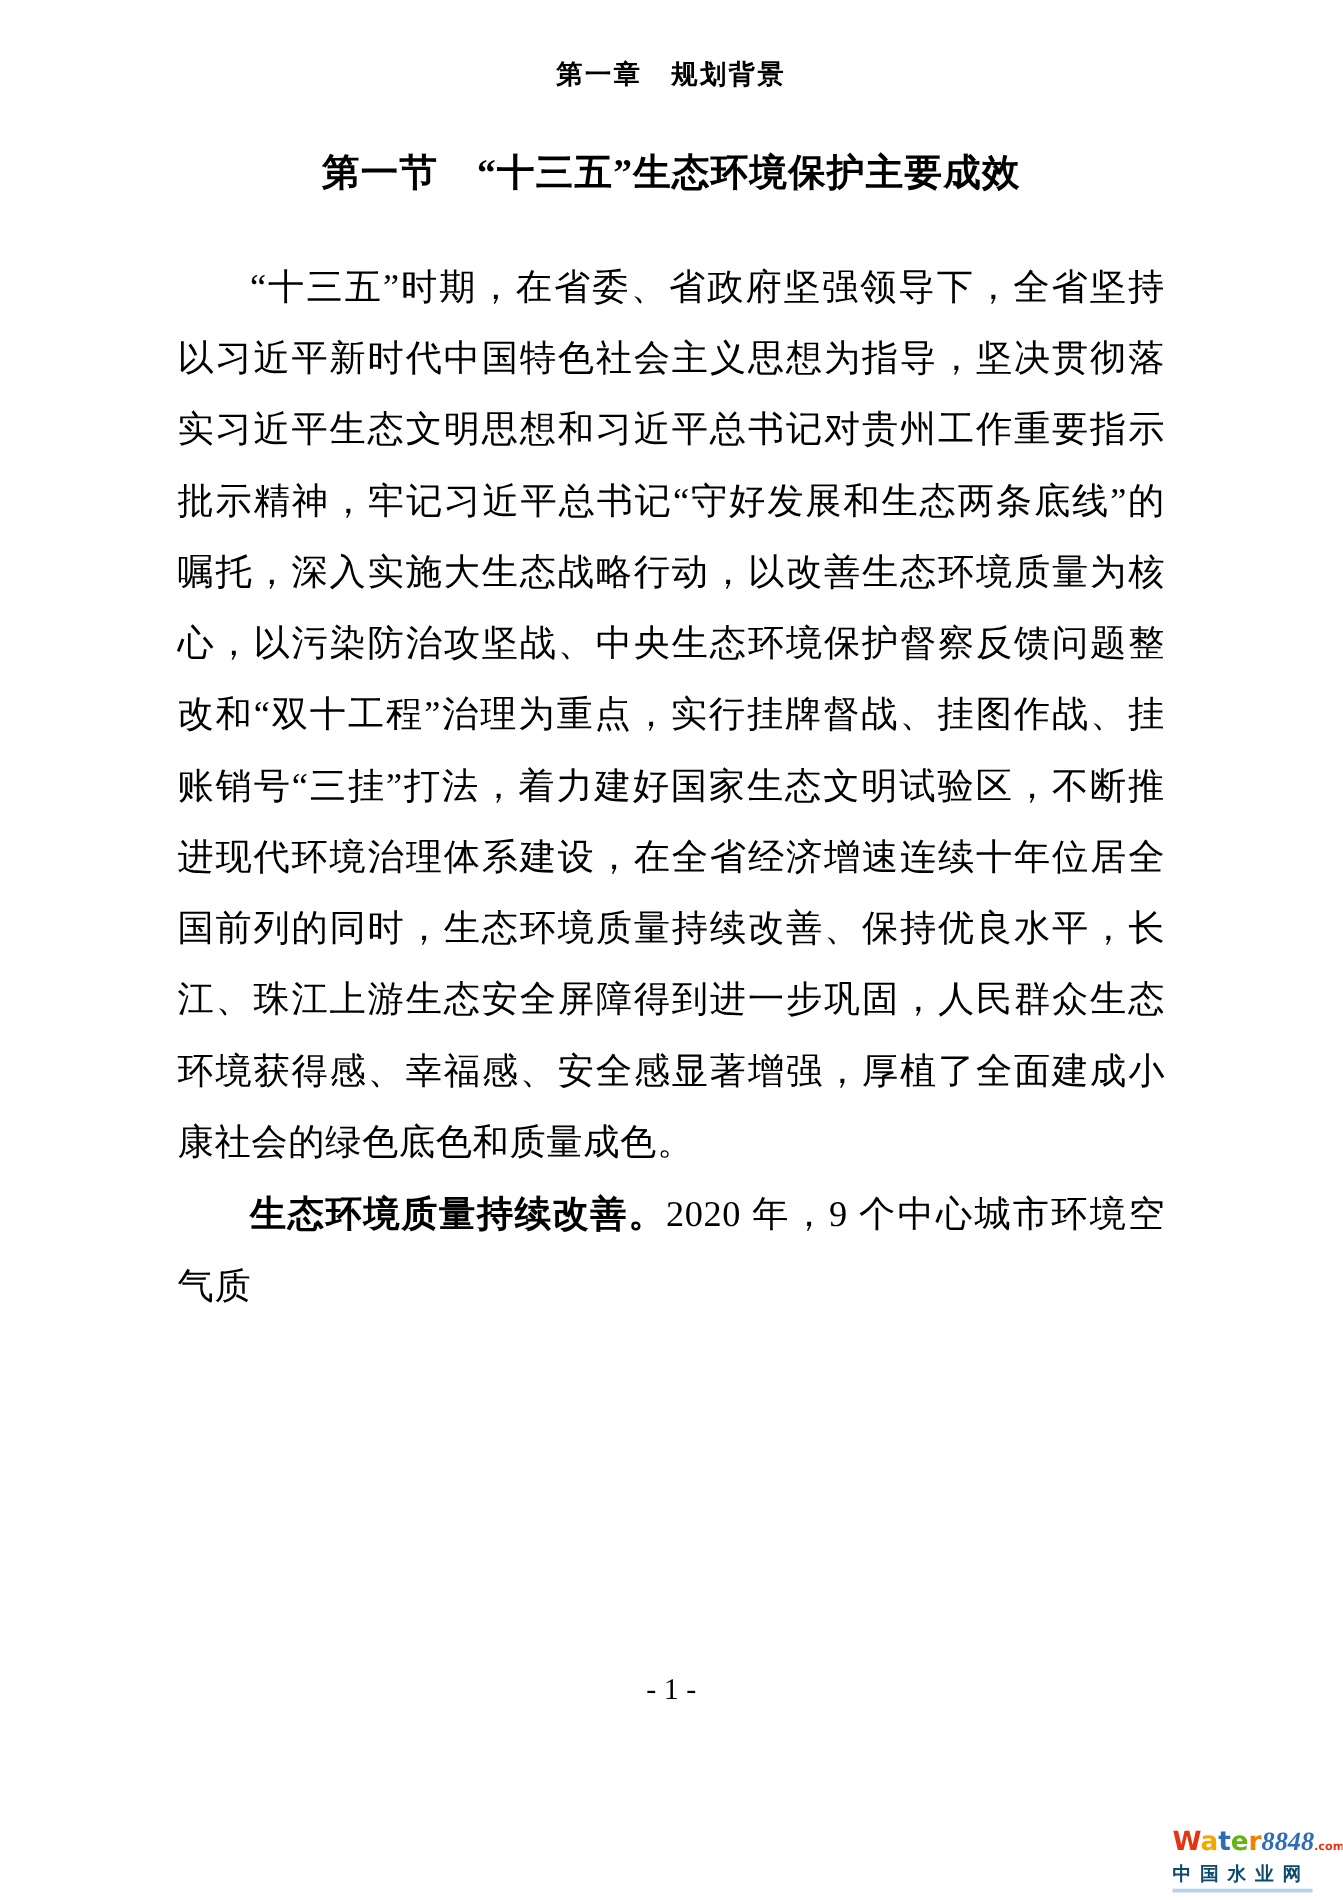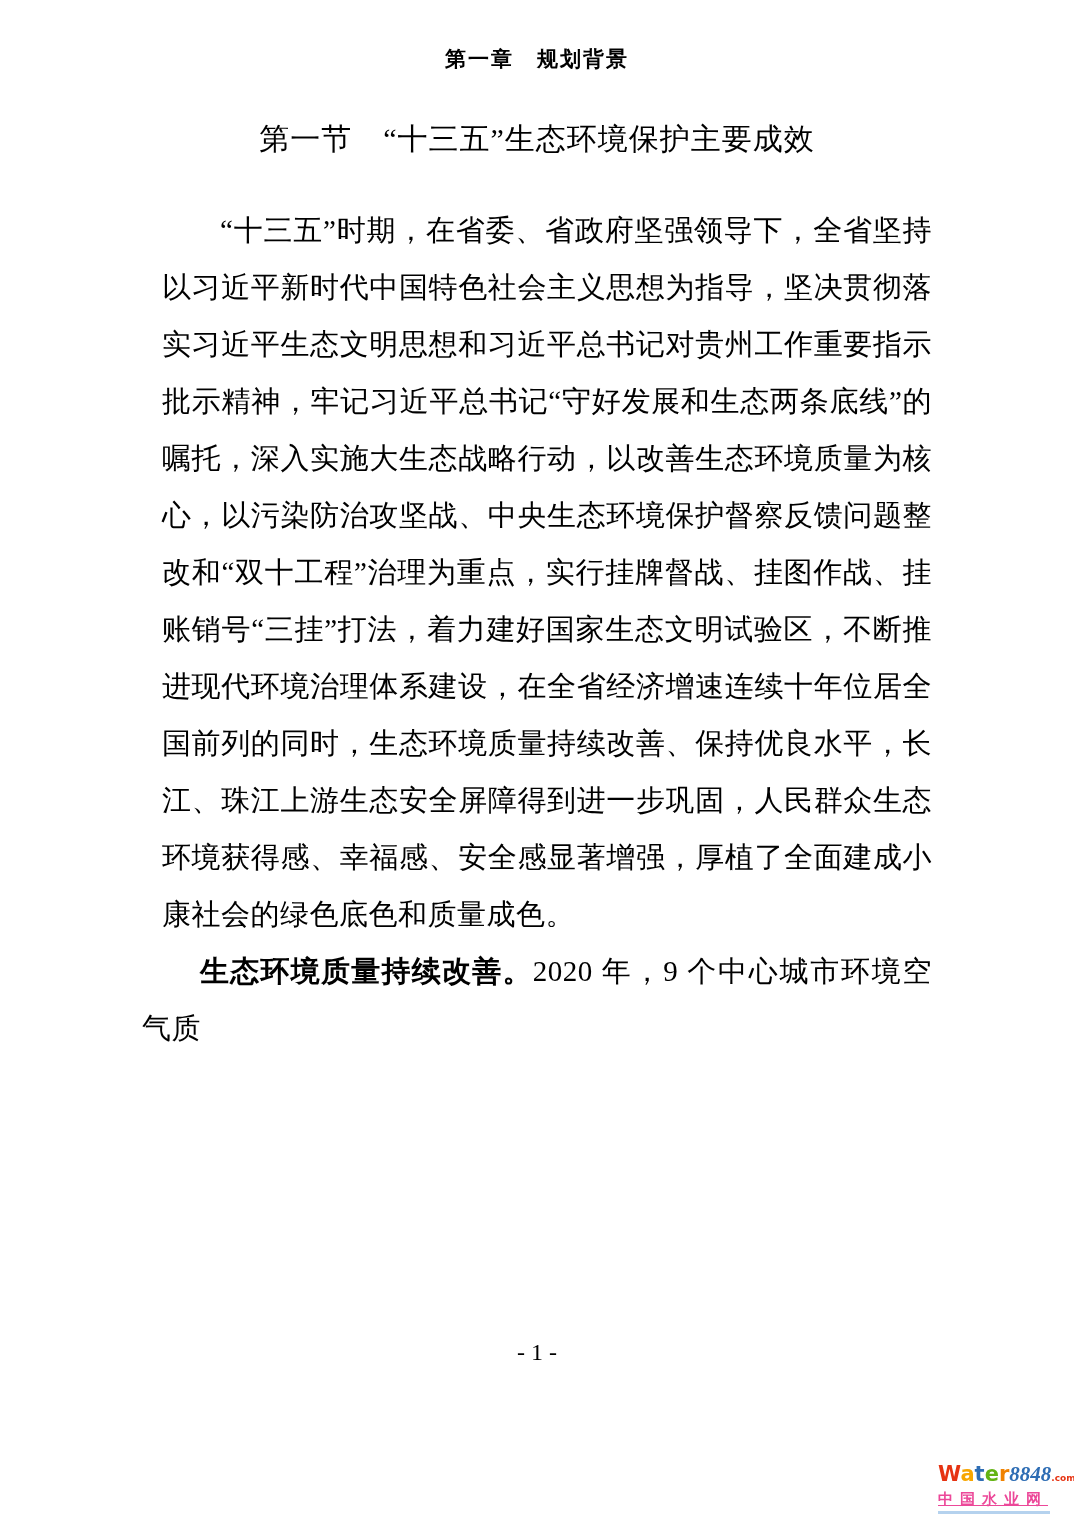--- a/index.html
+++ b/index.html
@@ -43,7 +43,7 @@
     font-size: 30px;
     line-height: 40px;
     text-align: center;
-    font-weight: normal;
+    font-weight: bold;
     font-family: "Liberation Serif", "DejaVu Serif", serif;
     letter-spacing: 1px;
   }

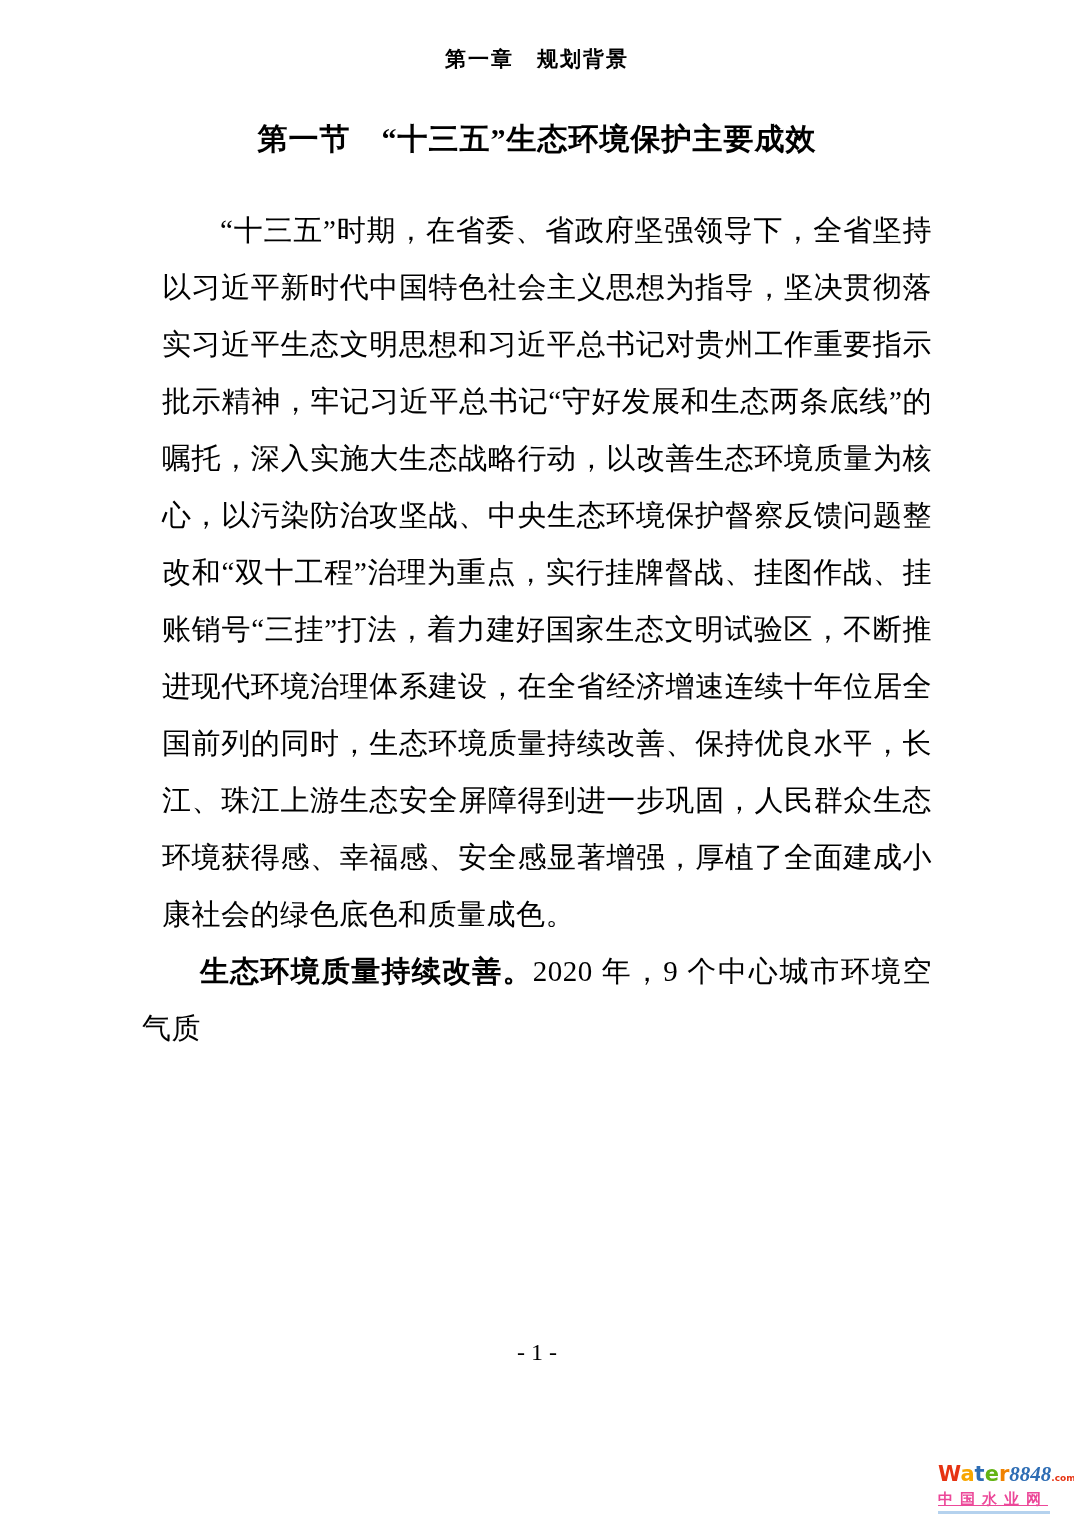--- a/index.html
+++ b/index.html
@@ -47,7 +47,7 @@
     font-family: "Liberation Serif", "DejaVu Serif", serif;
     letter-spacing: 1px;
   }
-  .body-para { margin-top: 43px; margin-left: 20px; }
+  .body-para { margin-top: 43px; }
   .highlight-para { margin-top: 0; }
   .highlight-lead {
     font-weight: bold;

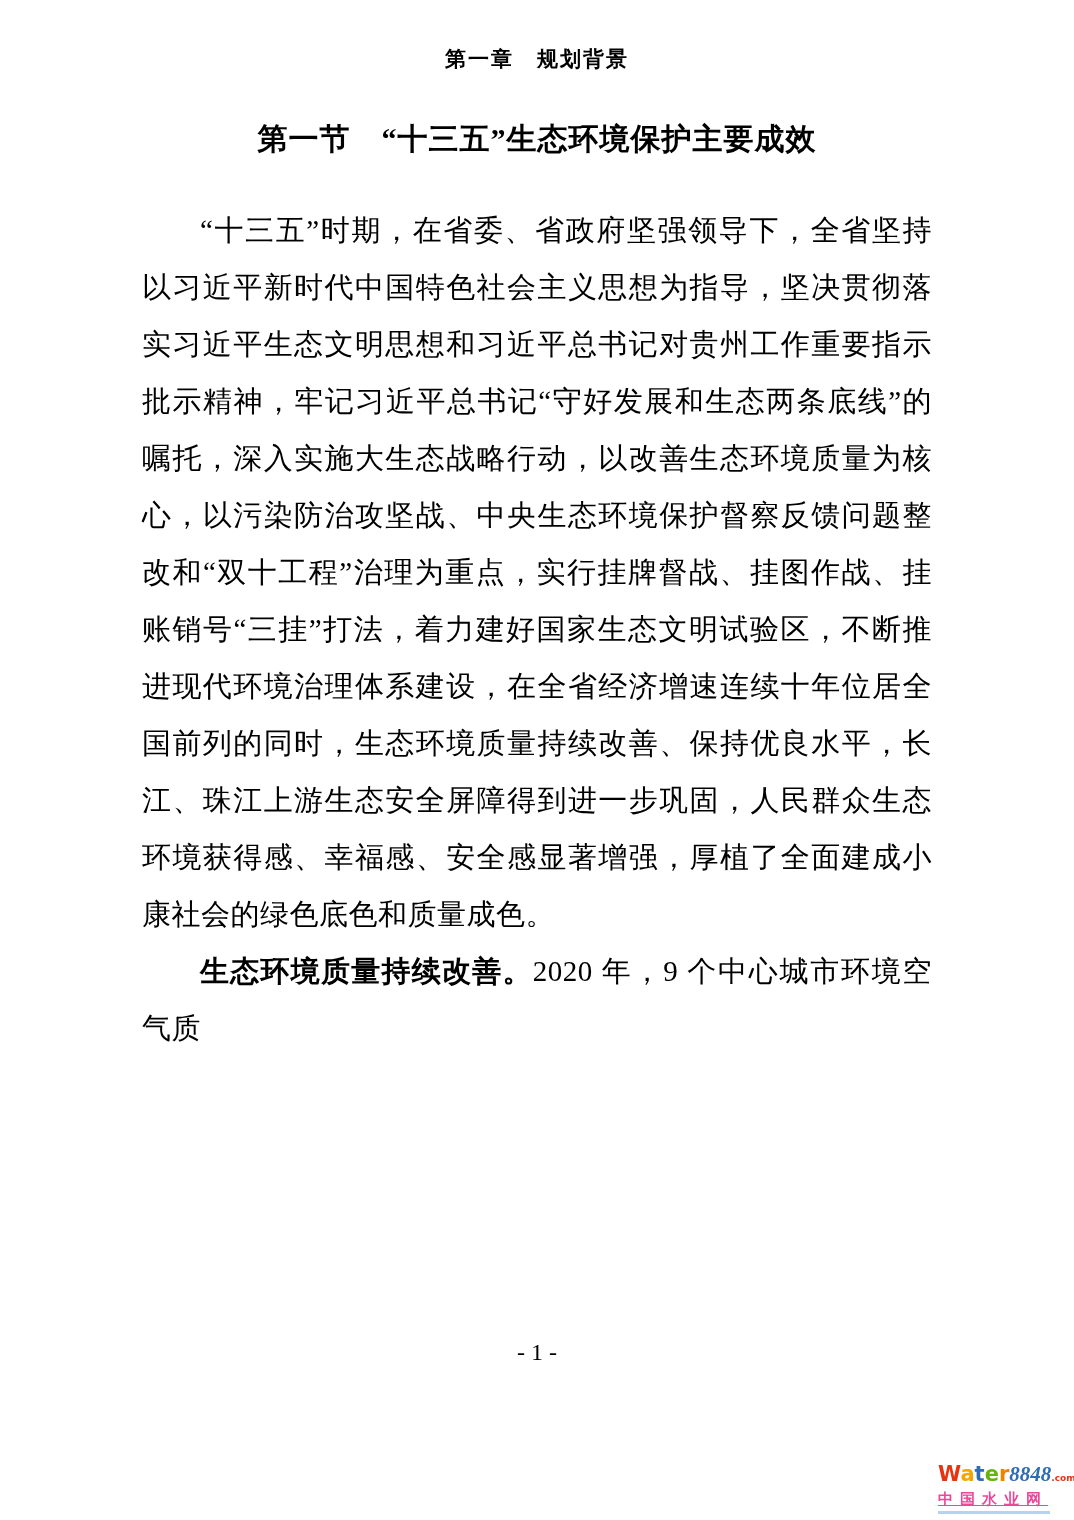--- a/index.html
+++ b/index.html
@@ -128,7 +128,7 @@
     <div class="brand-line">
       <span class="brand-word"><span style="color: rgb(230, 51, 18);">W</span><span style="color: rgb(247, 166, 0);">a</span><span style="color: rgb(46, 109, 180);">t</span><span style="color: rgb(99, 179, 19);">e</span><span style="color: rgb(240, 130, 0);">r</span></span><span class="brand-number" style="color: rgb(46, 109, 180);">8848</span><span class="brand-domain" style="color: rgb(230, 51, 18);">.com</span>
     </div>
-    <div class="brand-subtitle" style="color: #ec4899; text-decoration: underline;">中国水业网</div>
+    <div class="brand-subtitle" style="color: #0c4a6e;">中国水业网</div>
     <div class="brand-underline" style="background: rgb(181, 210, 238);"></div>
   </div>
 </div>

